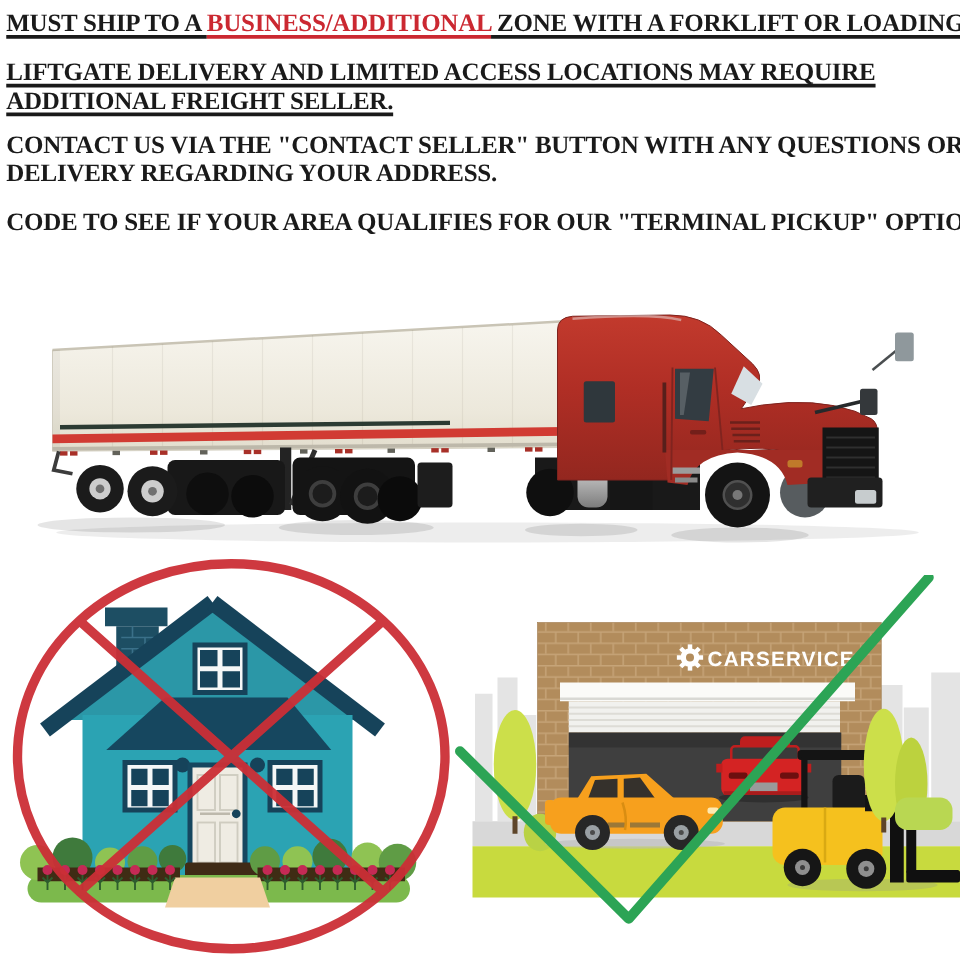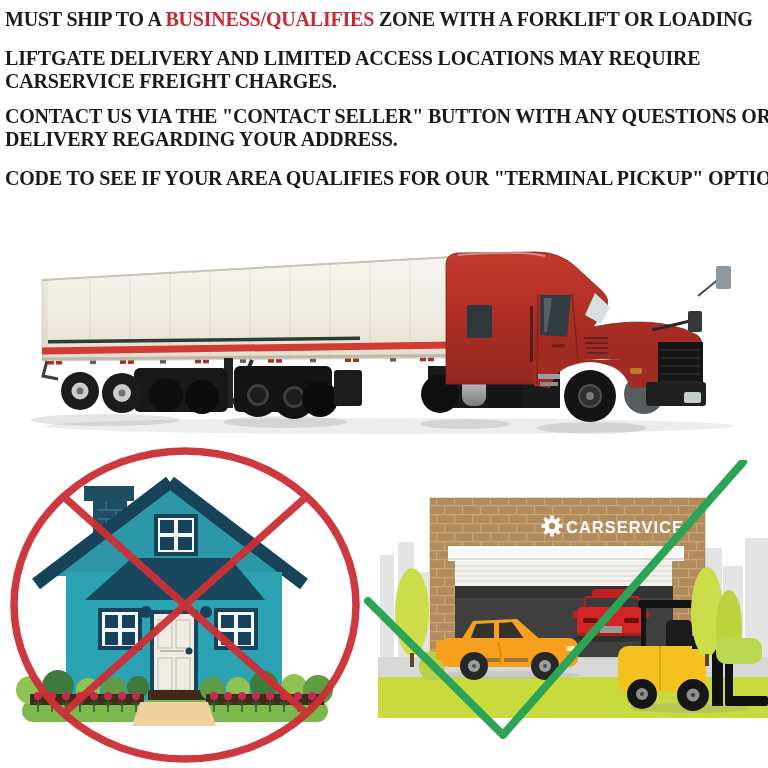--- a/index.html
+++ b/index.html
@@ -9,7 +9,7 @@
           font-weight:bold;font-size:20px;line-height:23px;letter-spacing:-0.2px;white-space:nowrap;}
   .pblock{margin:0 0 16px 0;}
   .pblock.tight{margin-bottom:12px;}
-  .u{text-decoration-thickness:2.5px;text-underline-offset:3px;}
+  .u{text-decoration:underline;text-decoration-thickness:2.5px;text-underline-offset:3px;}
   .red{color:#cb2831;}
   .illus{position:absolute;}
   svg text{font-family:"Liberation Sans","DejaVu Sans",sans-serif;}

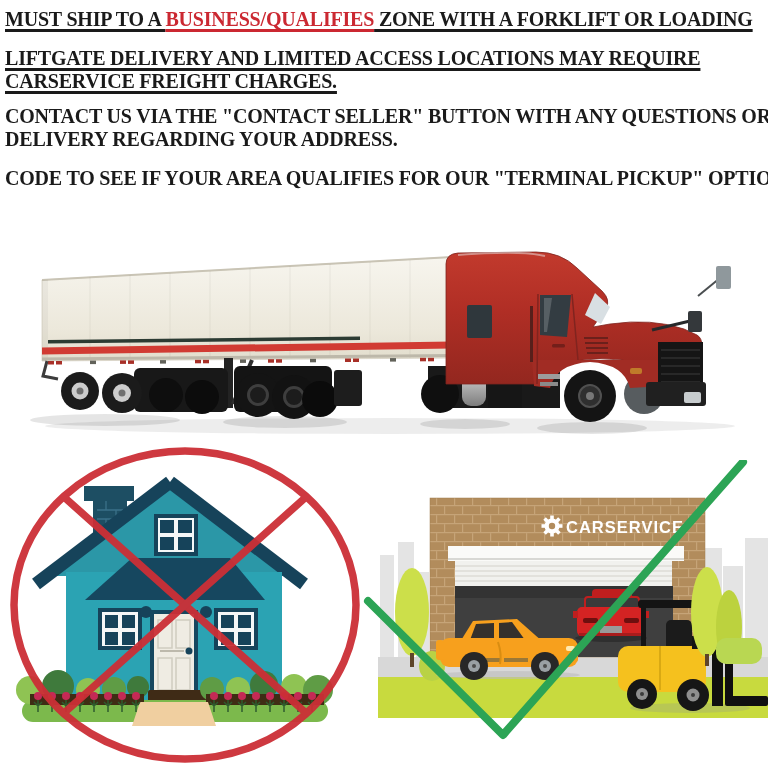--- a/index.html
+++ b/index.html
@@ -21,7 +21,7 @@
 
   <div class="notice">
     <div class="pblock">
-      <div><span class="u">MUST SHIP TO A </span><span class="u red">BUSINESS/QUALIFIES</span><span class="u"> ZONE WITH A FORKLIFT OR LOADING</span></div>
+      <div><span class="u">MUST SHIP TO A </span><span class="u red">BUSINESS/ADDITIONAL</span><span class="u"> ZONE WITH A FORKLIFT OR LOADING</span></div>
     </div>
     <div class="pblock tight">
       <div><span class="u">LIFTGATE DELIVERY AND LIMITED ACCESS LOCATIONS MAY REQUIRE</span></div>

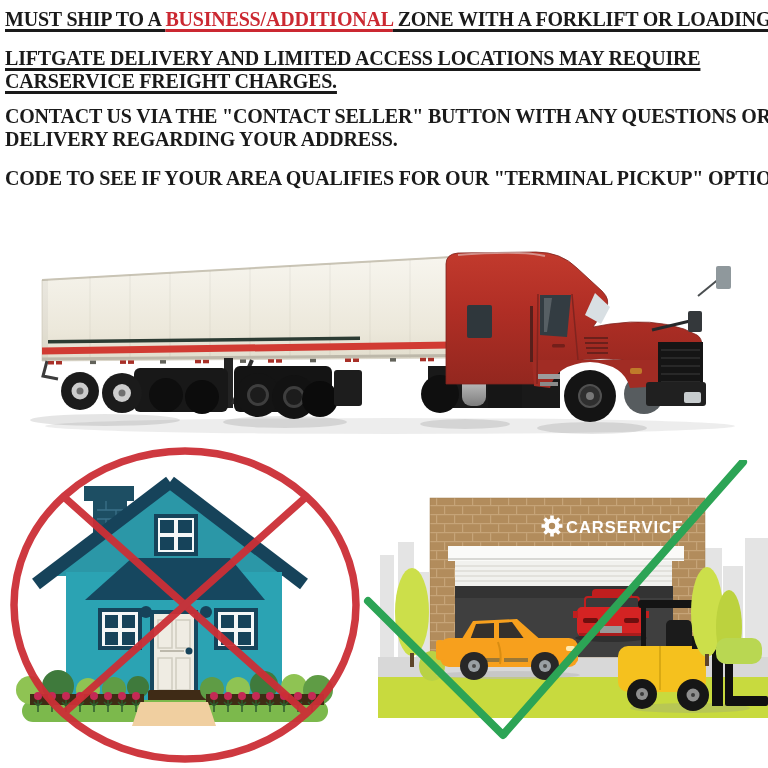--- a/index.html
+++ b/index.html
@@ -25,7 +25,7 @@
     </div>
     <div class="pblock tight">
       <div><span class="u">LIFTGATE DELIVERY AND LIMITED ACCESS LOCATIONS MAY REQUIRE</span></div>
-      <div><span class="u">CARSERVICE FREIGHT CHARGES.</span></div>
+      <div><span class="u">ADDITIONAL FREIGHT SELLER.</span></div>
     </div>
     <div class="pblock">
       <div><span>CONTACT US VIA THE "CONTACT SELLER" BUTTON WITH ANY QUESTIONS OR</span></div>

